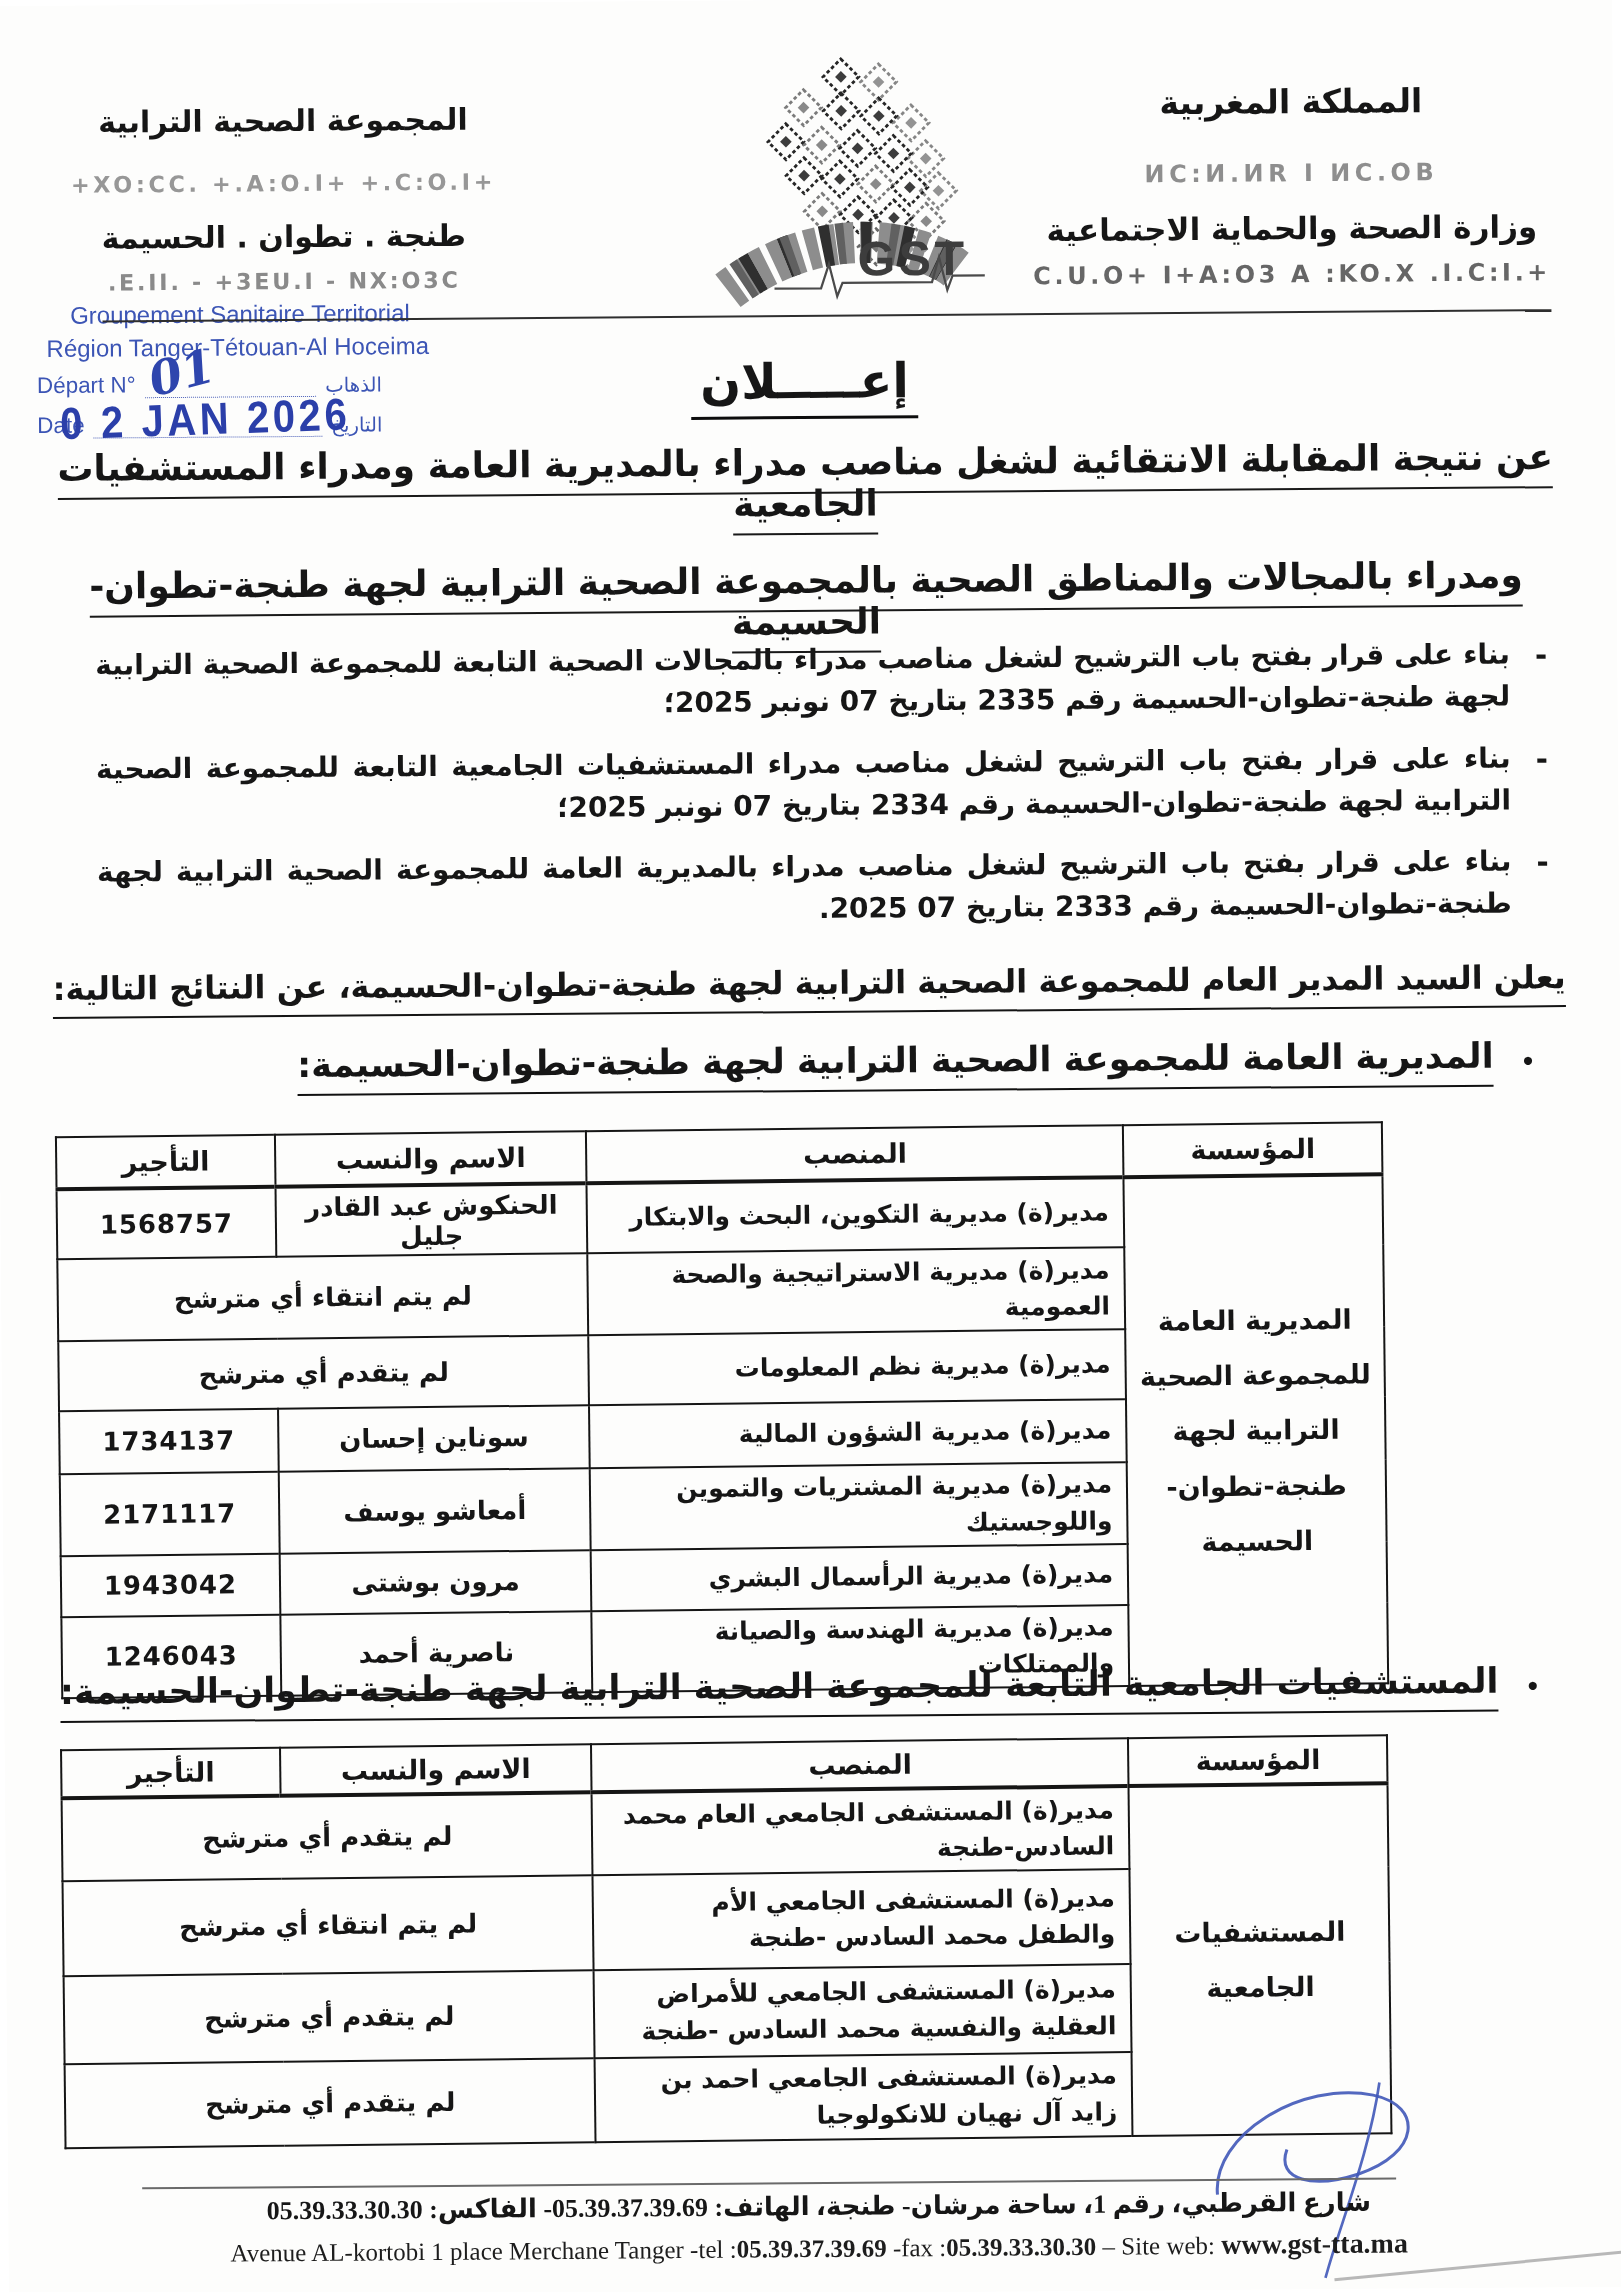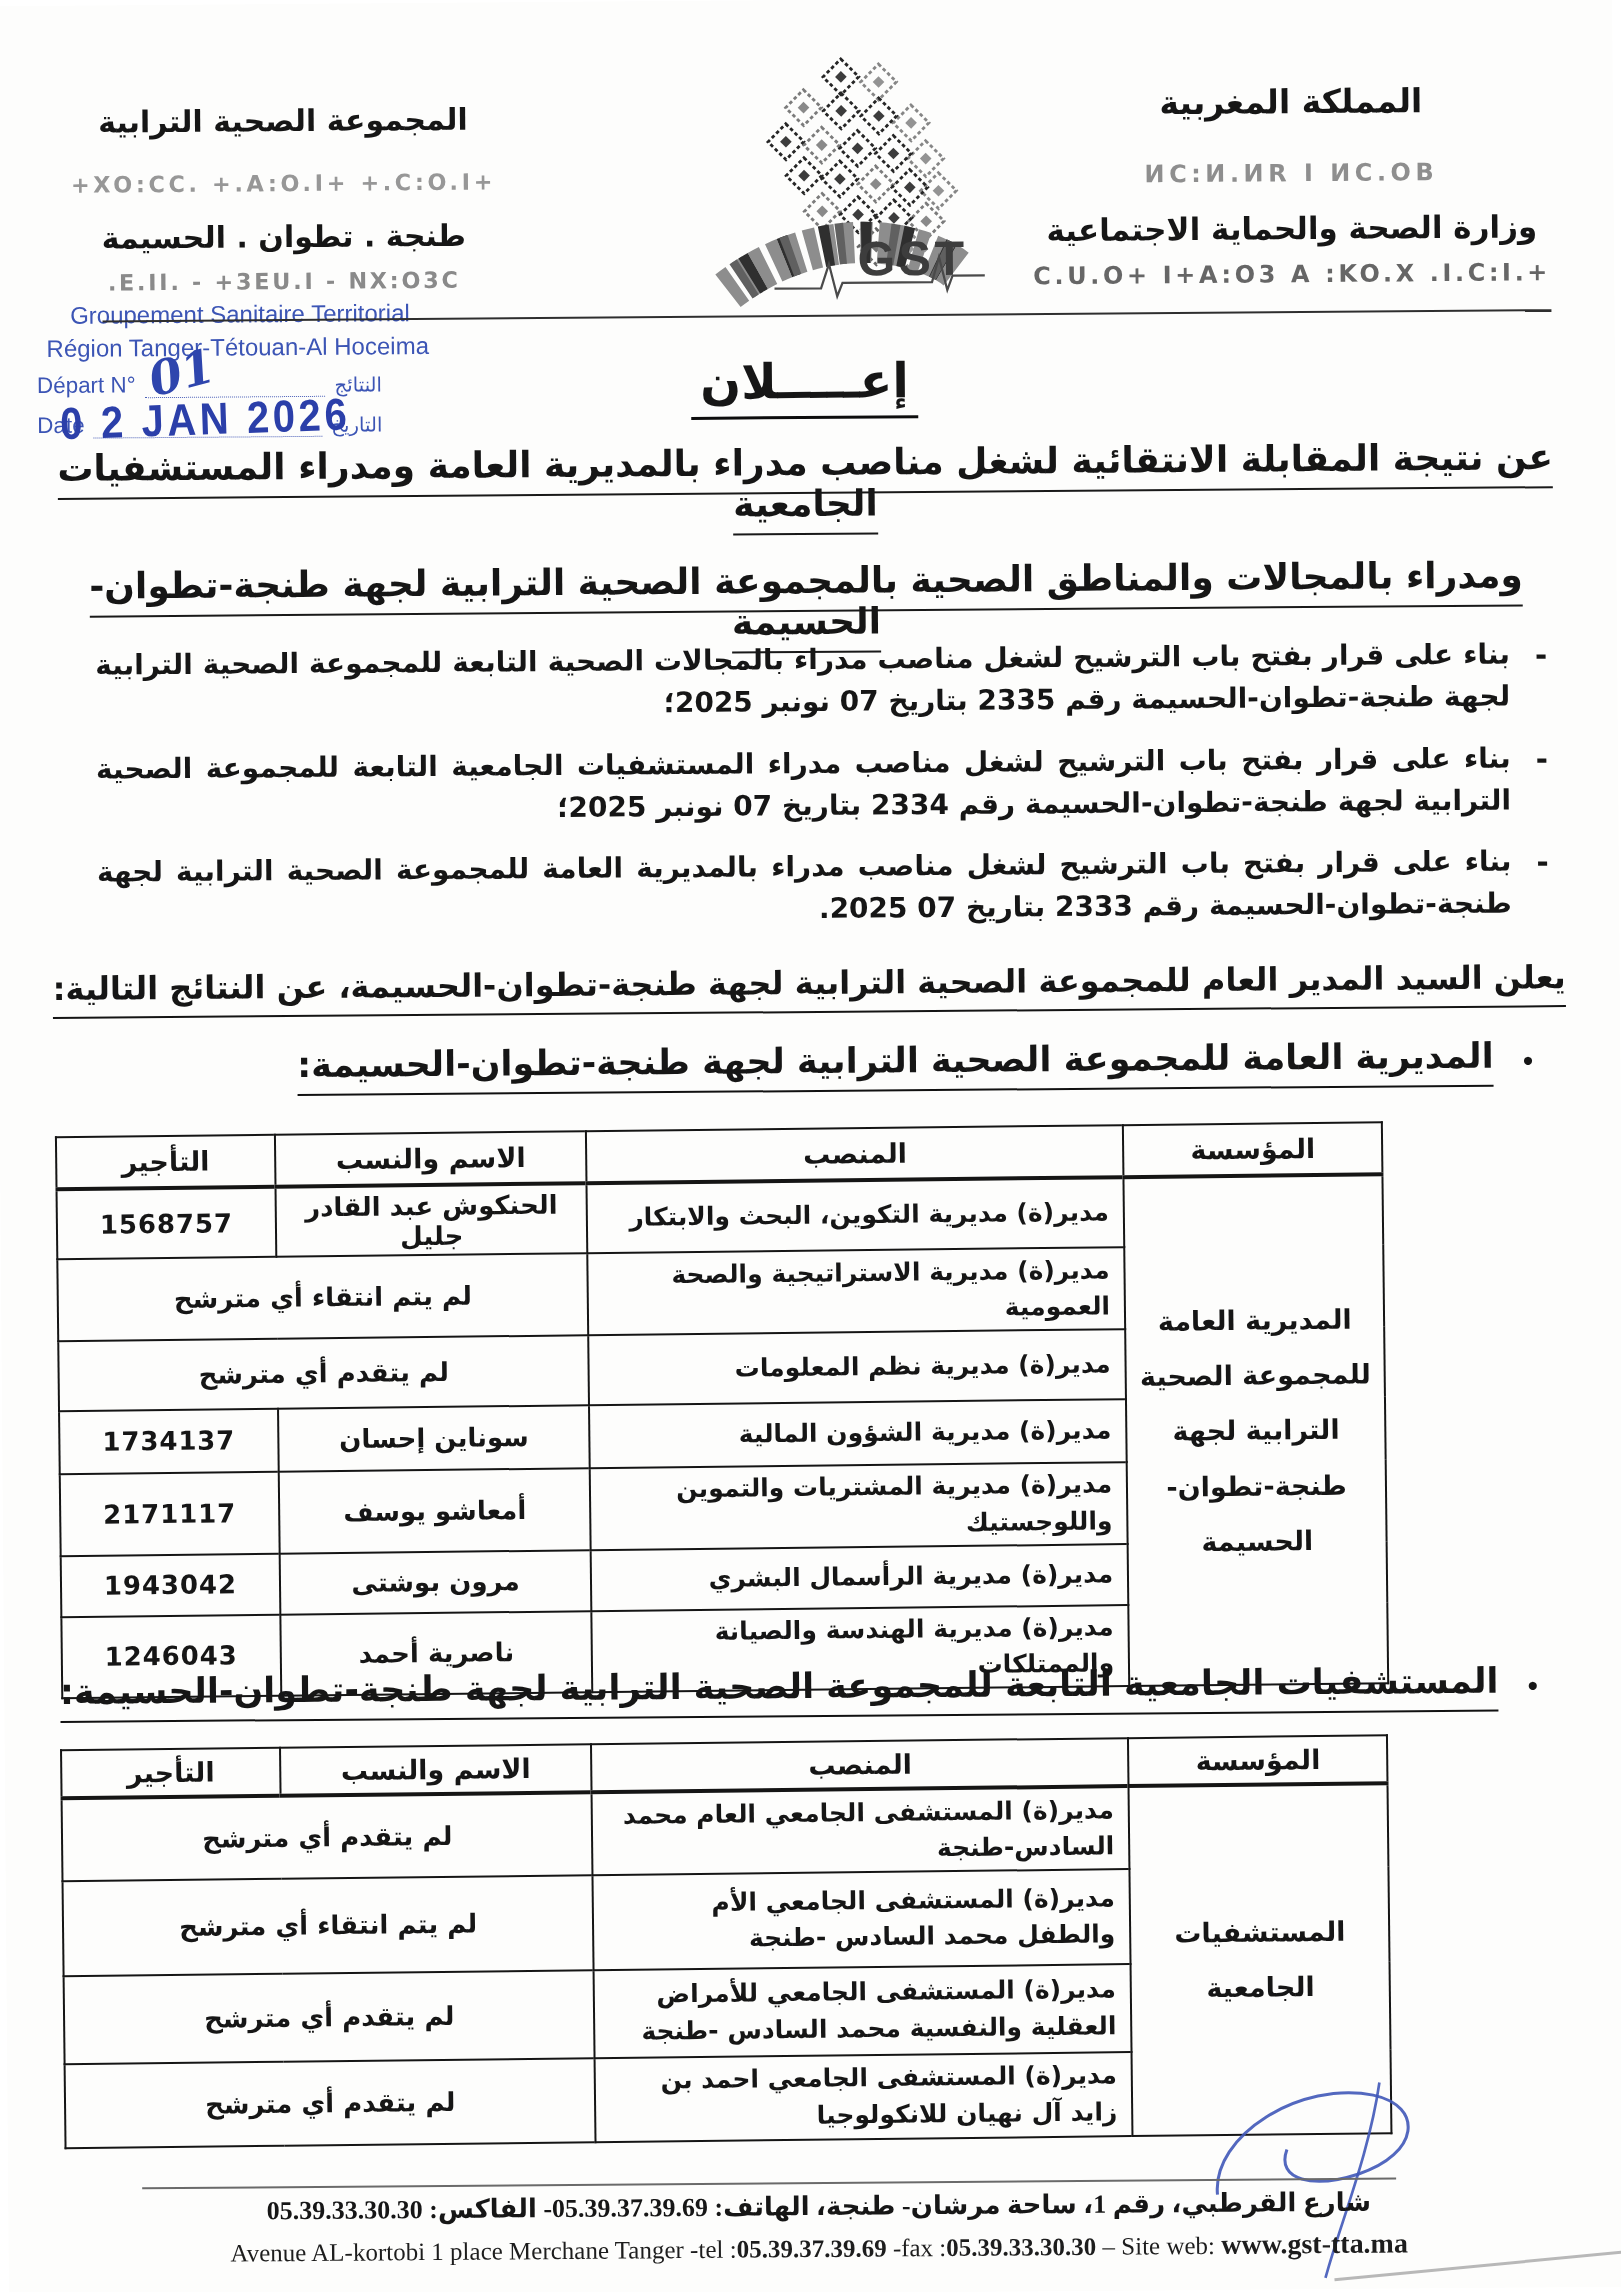--- a/index.html
+++ b/index.html
@@ -143,7 +143,7 @@
     <div class="stamp-row">
       <span class="lbl">Départ N°</span>
       <span class="stamp-fill"></span>
-      <span class="stamp-ar">النتائج</span>
+      <span class="stamp-ar">الذهاب</span>
     </div>
     <div class="stamp-row">
       <span class="lbl">Date</span>

